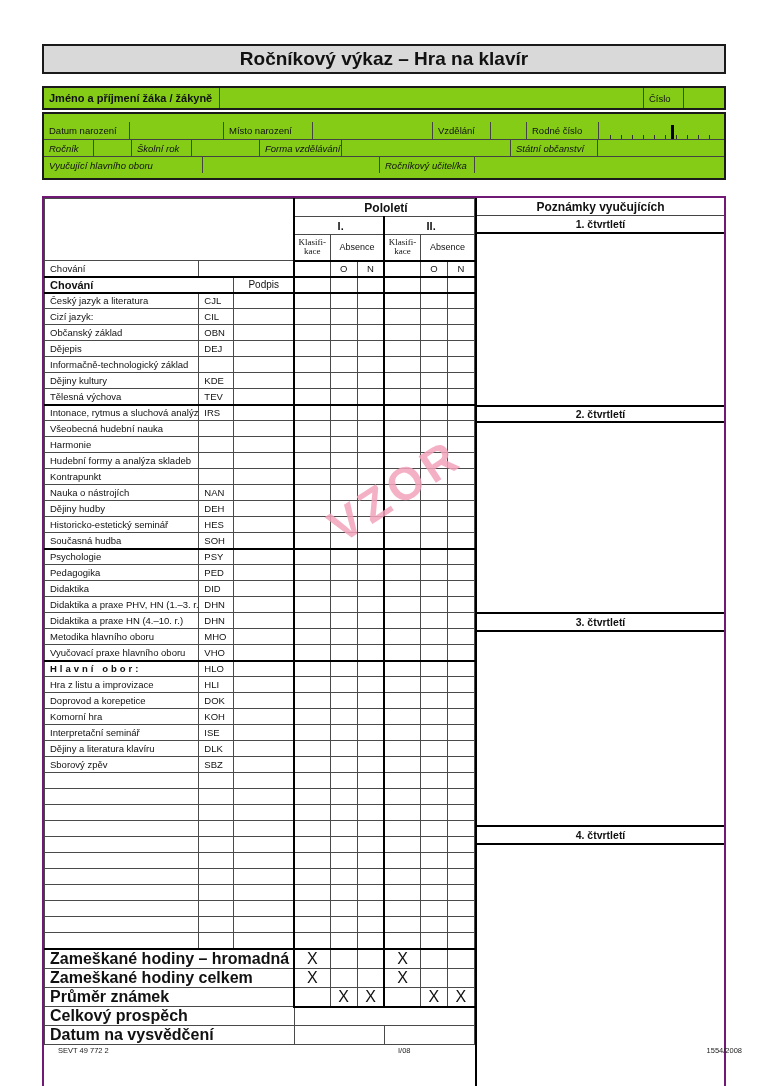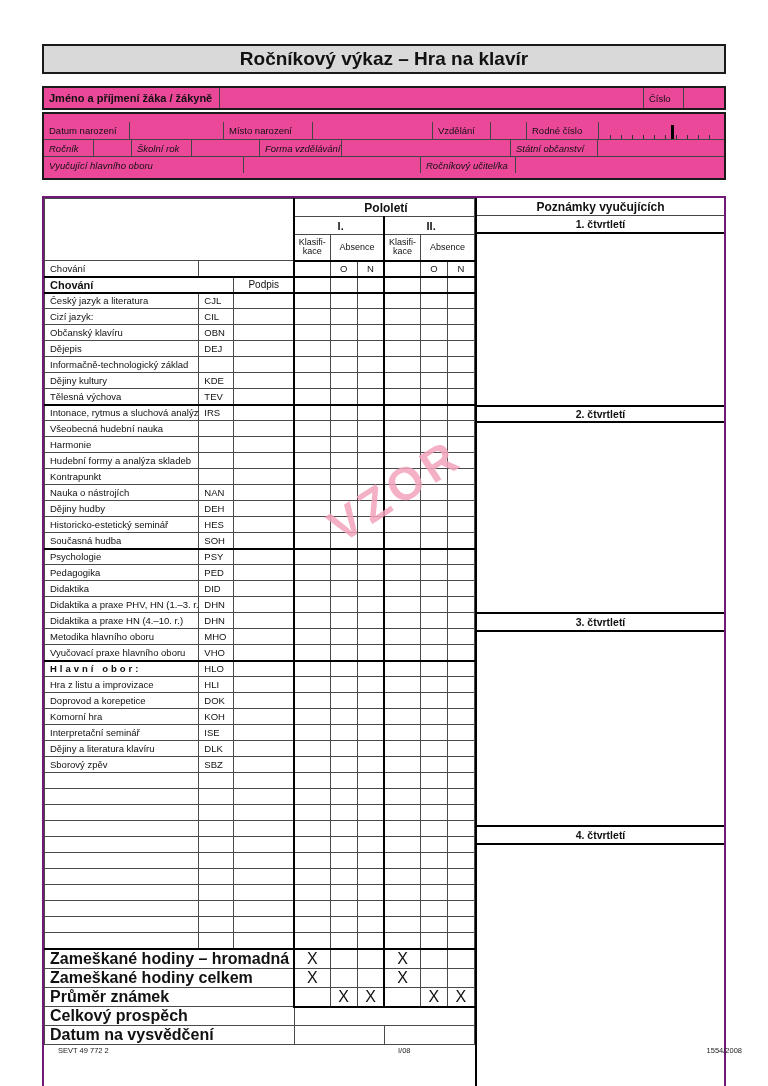--- a/index.html
+++ b/index.html
@@ -8,7 +8,7 @@
   
   .titlebar{left:42px;top:44px;width:684px;height:30px;background:#d9d9d9;border:2px solid #1a1a1a;box-sizing:border-box;display:flex;align-items:center;justify-content:center;font-size:19px;font-weight:bold;}
   
-  .hbox{box-sizing:border-box;border:2px solid #1a1a1a;background:#ec4899;}
+  .hbox{box-sizing:border-box;border:2px solid #1a1a1a;background:#84cc16;}
   .hrow{display:flex;box-sizing:border-box;}
   .hrow + .hrow{border-top:1px solid #444;font-style:italic;}
   .hcell{box-sizing:border-box;border-right:1px solid #444;display:flex;align-items:center;padding:0 5px;font-size:9.5px;white-space:nowrap;overflow:hidden;}

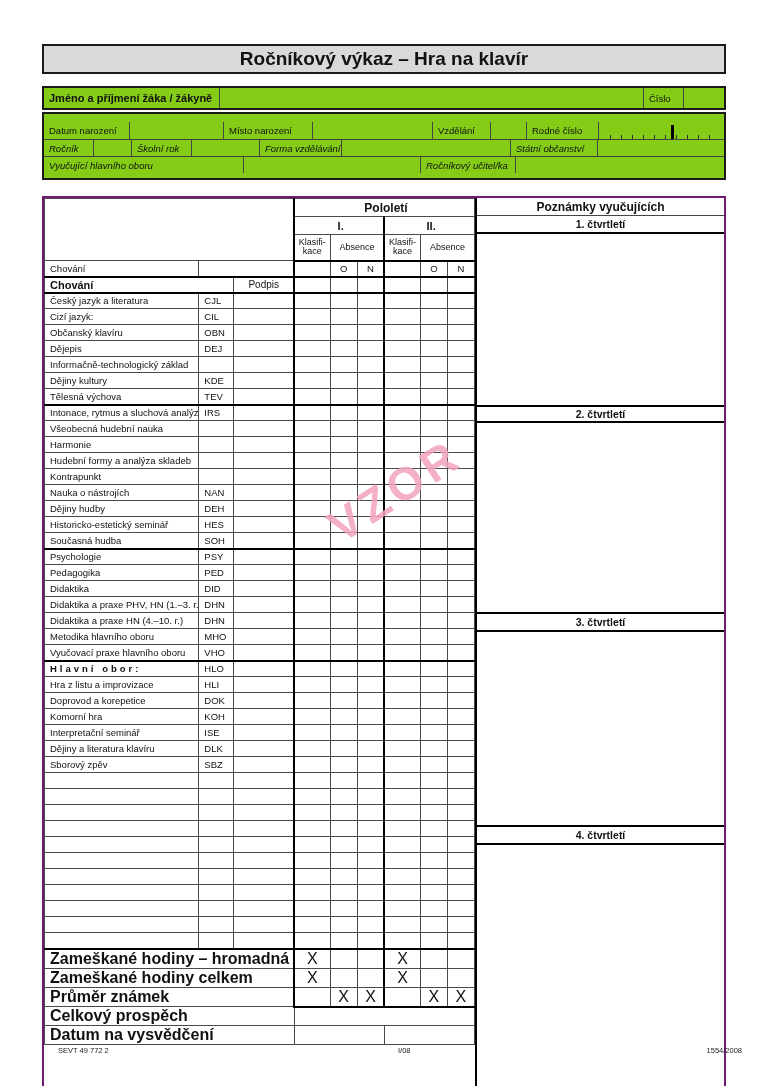--- a/index.html
+++ b/index.html
@@ -100,7 +100,7 @@
     <div class="hcell" style="width:126px;"></div>
   </div>
   <div class="hrow" style="height:17px;">
-    <div class="hcell" style="width:200px;">Vyučující hlavního oboru</div>
+    <div class="hcell" style="width:159px;">Vyučující hlavního oboru</div>
     <div class="hcell" style="width:177px;"></div>
     <div class="hcell" style="width:95px;">Ročníkový učitel/ka</div>
     <div class="hcell grow"></div>

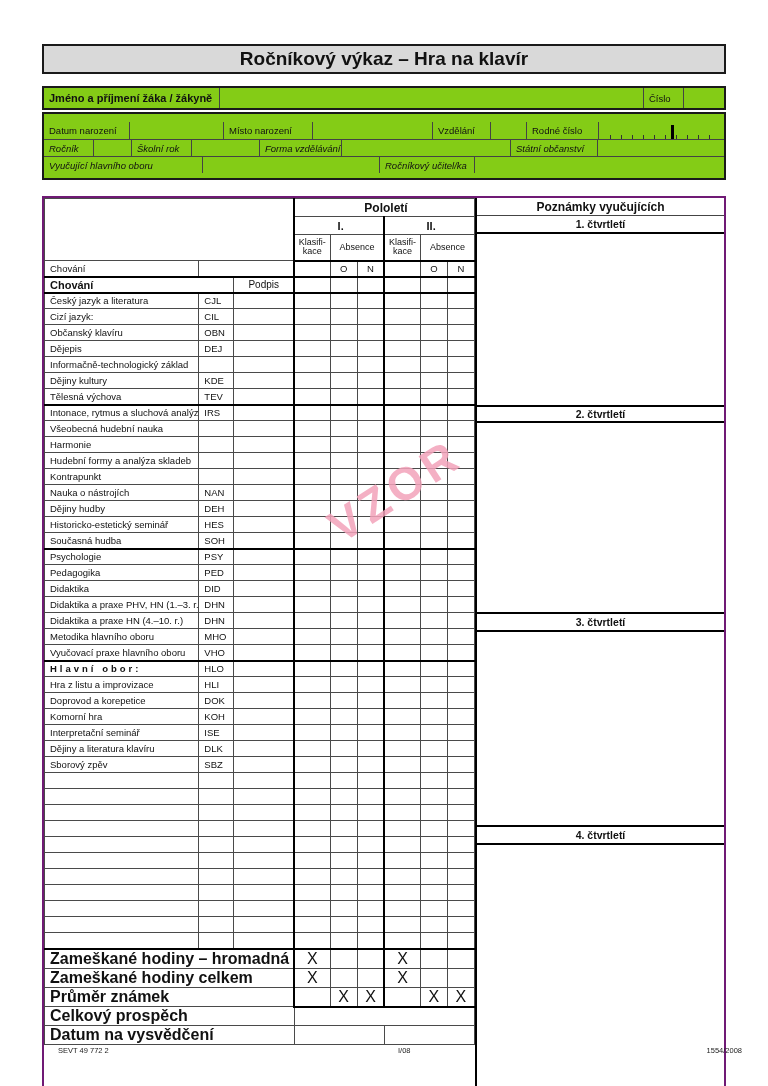--- a/index.html
+++ b/index.html
@@ -31,7 +31,7 @@
   .hr1 td{height:18px;}
   .hr2 td{height:18px;}
   .hr3 td{height:26px;font-size:9px;line-height:1.05;}
-  .prewrap{white-space:pre-line;}
+  .prewrap{white-space:pre-line;font-family:Liberation Serif, serif;}
   .srow td{height:16px;}
   .brow td{height:17px;font-size:16px;}
   .pololeti{font-size:12px;font-weight:bold;text-align:center;}

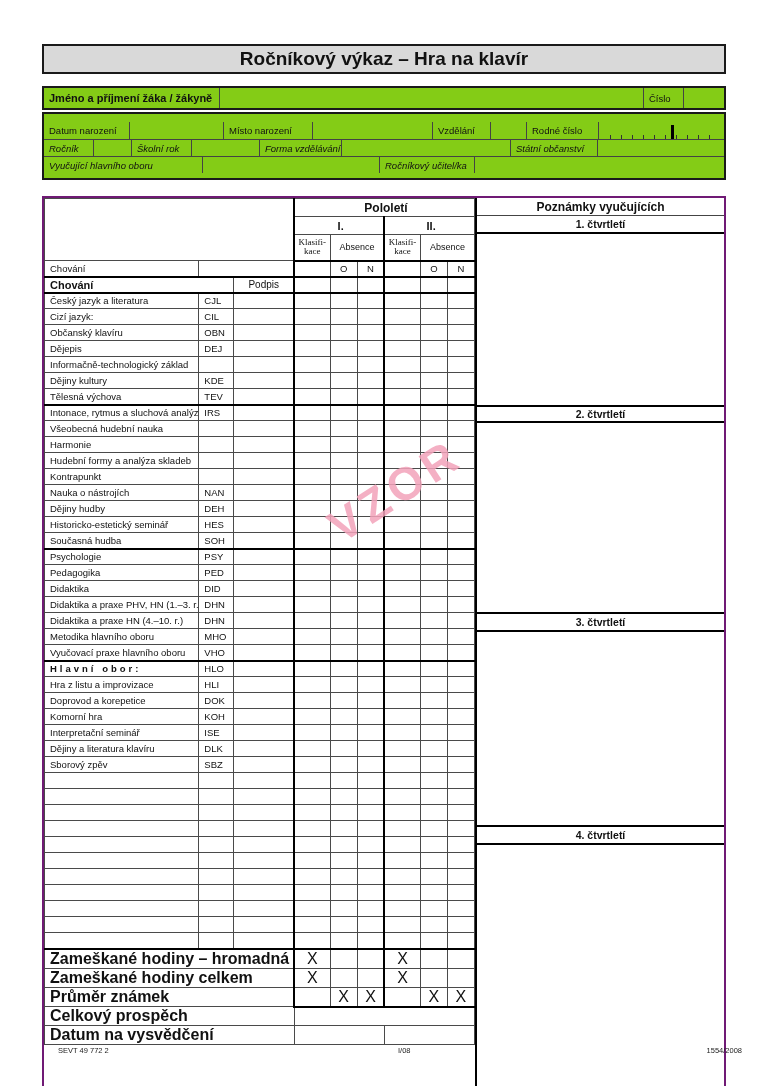--- a/index.html
+++ b/index.html
@@ -182,7 +182,7 @@
           <td></td>
         </tr>
         <tr class="srow">
-          <td>Občanský klavíru</td>
+          <td>Občanský základ</td>
           <td>OBN</td>
           <td></td>
           <td class="tl"></td>

